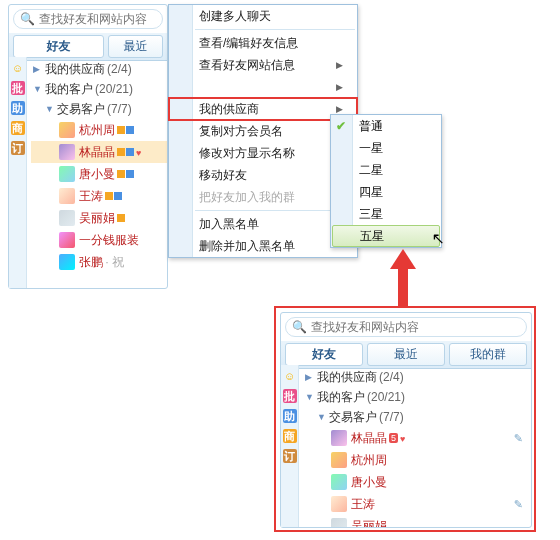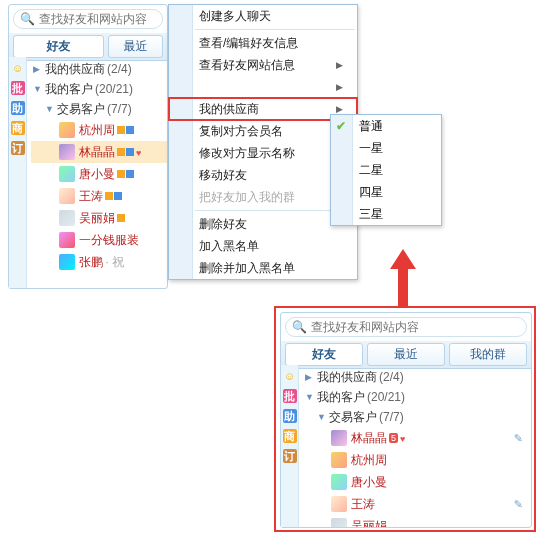--- a/index.html
+++ b/index.html
@@ -246,9 +246,6 @@
     </div>
   <div class="menu-sep"></div>
   <div class="menu-item">
-      <span>删除好友</span>
-    </div>
-  <div class="menu-item">
       <span>加入黑名单</span>
     </div>
   <div class="menu-item">

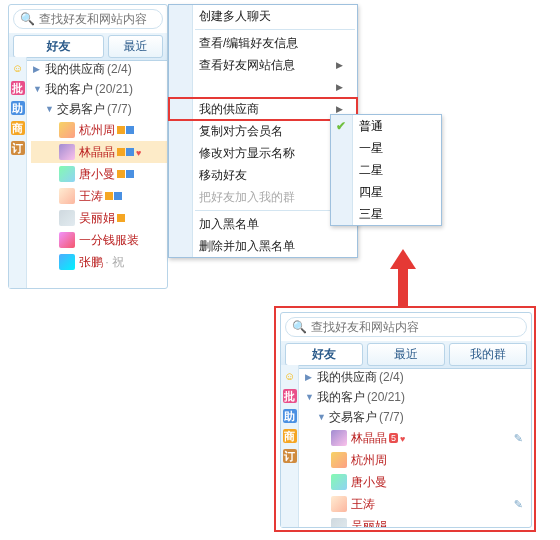--- a/index.html
+++ b/index.html
@@ -271,6 +271,10 @@
   <div class="sub-item">
       <span>三星</span>
     </div>
+  <div class="sub-item hover">
+      <span>五星</span>
+      <span class="cursor">↖</span>
+    </div>
 </div>
 
 <div class="red-arrow">

